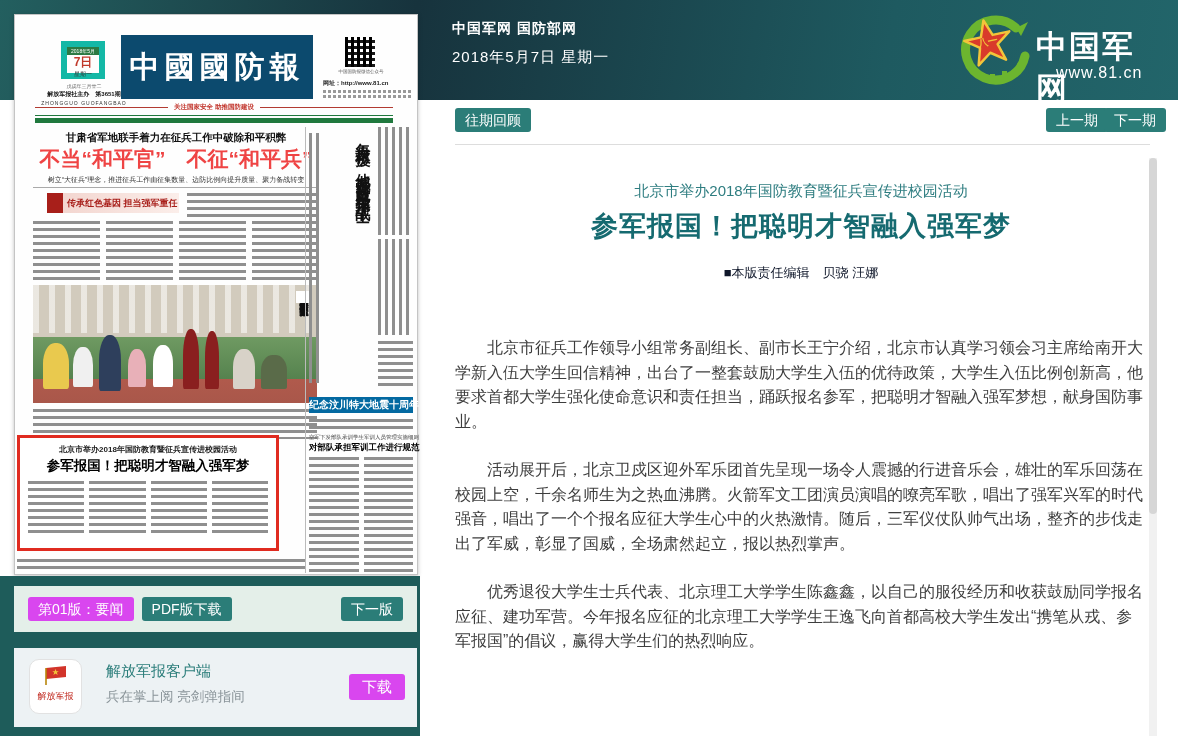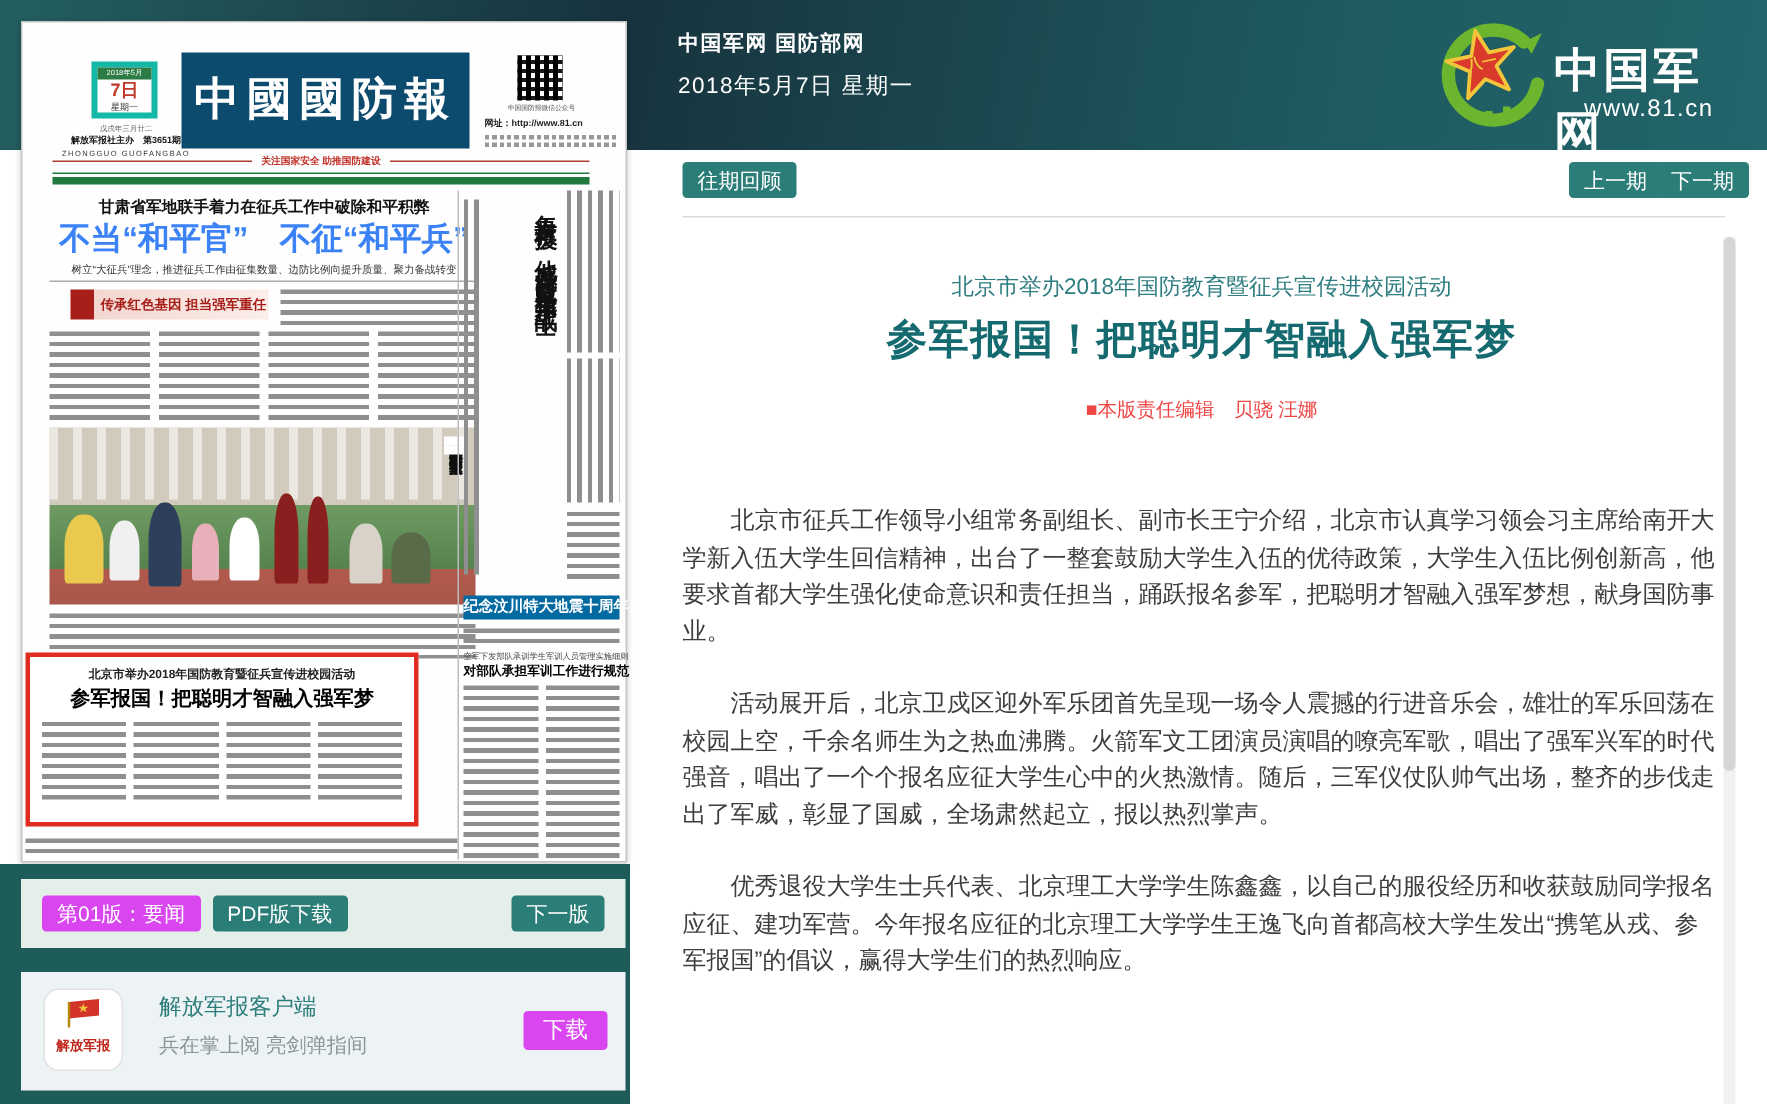--- a/index.html
+++ b/index.html
@@ -44,7 +44,7 @@
   
   #paper { position:absolute; left:14px; top:14px; width:404px; height:561px;
     background:#fefefe; border:1px solid #c4c4c4; box-shadow:0 1px 4px rgba(0,0,0,.25); }
-  .np-dateblock { position:absolute; left:46px; top:26px; width:44px; height:38px; border:4px solid #14b8a6; text-align:center; }
+  .np-dateblock { position:absolute; left:46px; top:26px; width:44px; height:38px; border:6px solid #14b8a6; text-align:center; }
   .np-date-month { background:#2c7a44; color:#fff; font-size:5px; line-height:8px; }
   .np-date-day { color:#c0392b; font-weight:bold; font-size:12px; line-height:15px; }
   .np-date-week { color:#333; font-size:6px; line-height:9px; }

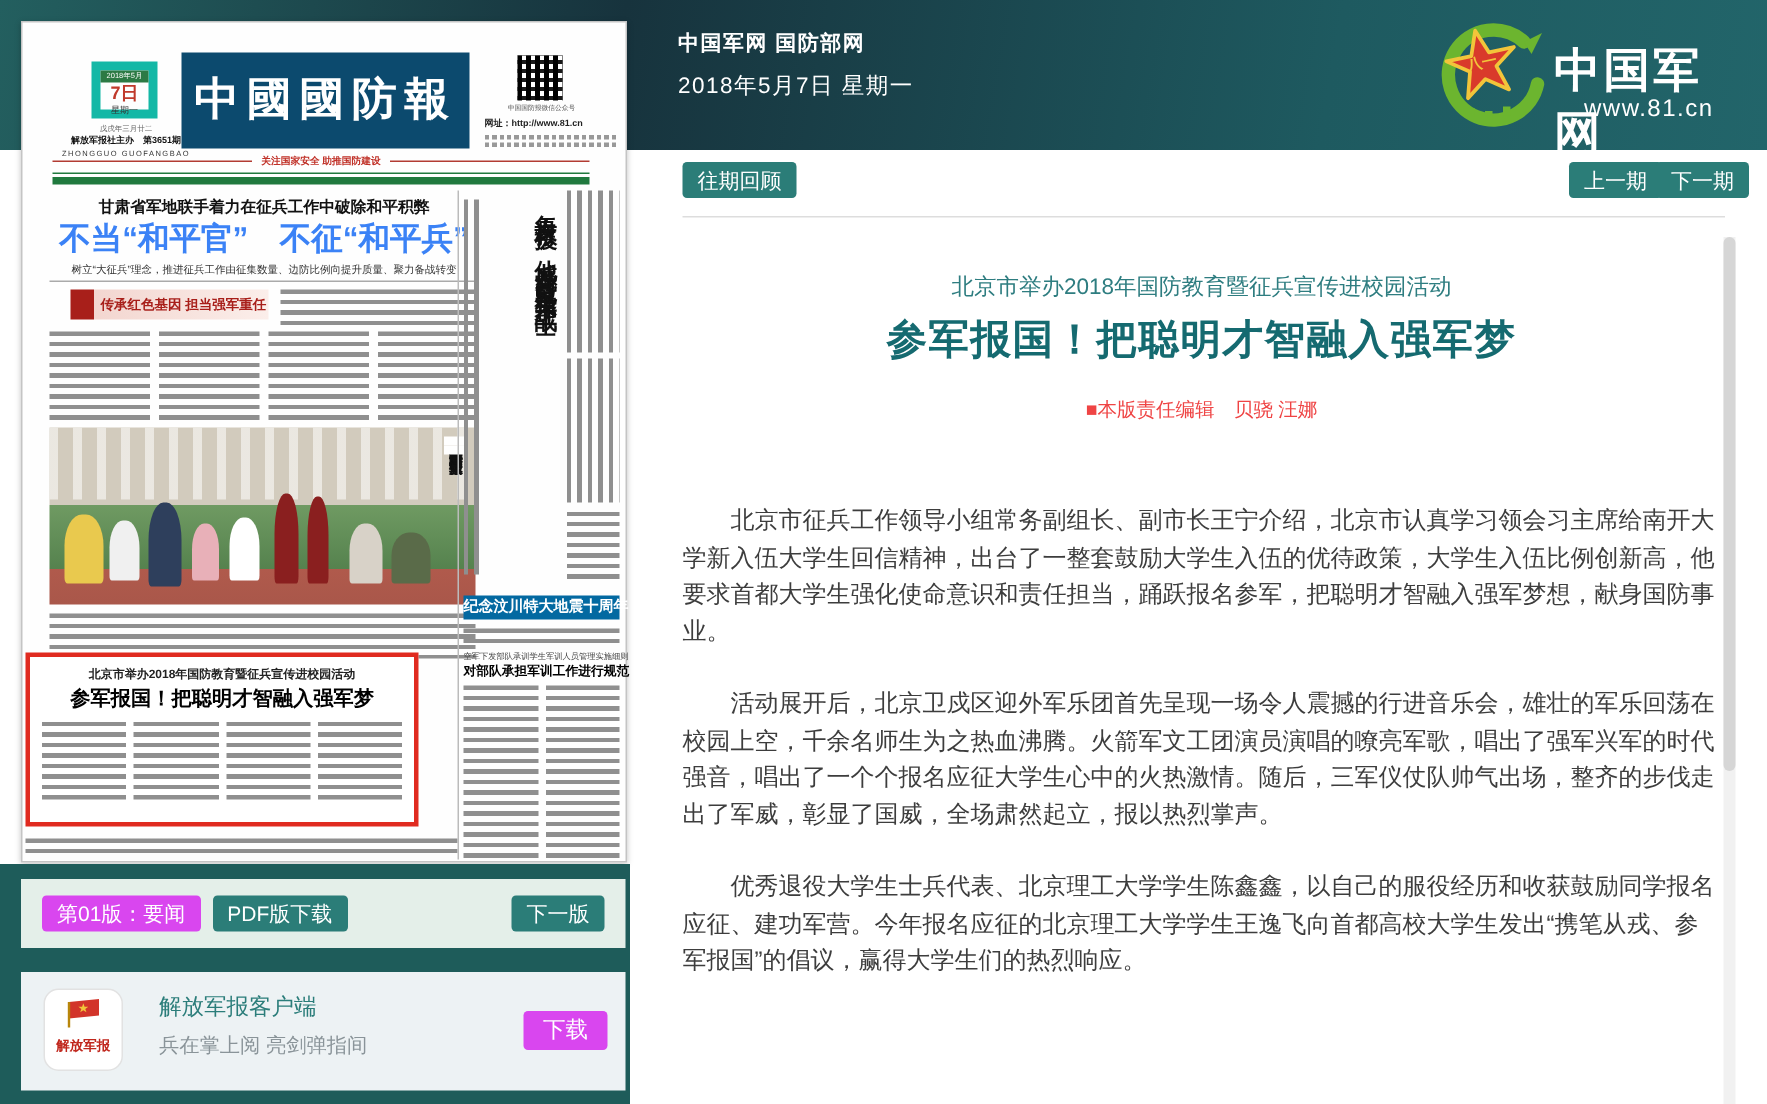--- a/index.html
+++ b/index.html
@@ -75,7 +75,7 @@
   .np-kicker { position:absolute; left:0; top:4px; width:286px; text-align:center;
     font-size:10.5px; font-weight:bold; color:#111; }
   .np-headline { position:absolute; left:0; top:18px; width:286px; text-align:center;
-    font-size:21px; font-weight:bold; color:#3b82f6; white-space:nowrap; }
+    font-size:21px; font-weight:bold; color:#ef4444; white-space:nowrap; }
   .np-subhead { position:absolute; left:0; top:48px; width:286px; text-align:center;
     font-size:7px; color:#333; white-space:nowrap; }
   .np-subline { position:absolute; left:0; top:60px; width:286px; height:1px; background:#aaa; }

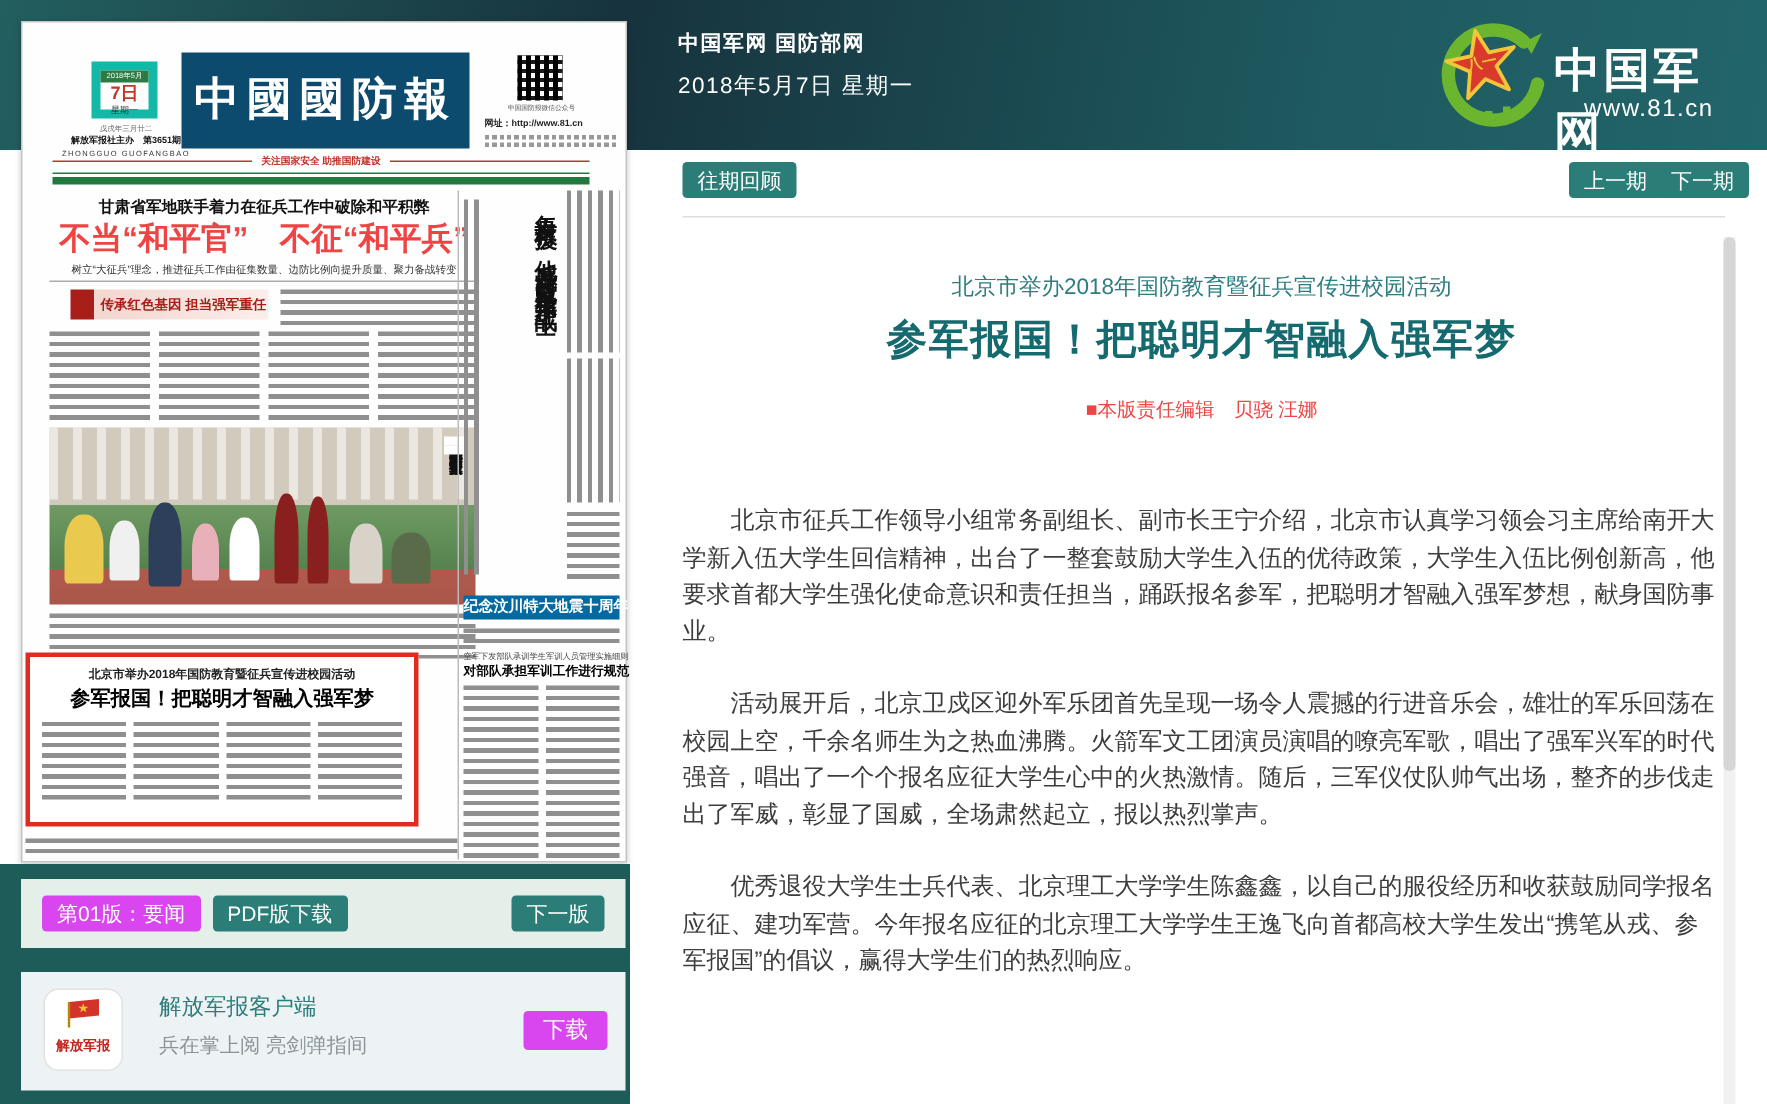--- a/index.html
+++ b/index.html
@@ -32,7 +32,7 @@
   .art-title { position:absolute; left:0; top:208px; width:692px; text-align:center;
     color:#156a70; font-size:27px; font-weight:bold; letter-spacing:1px; }
   .art-editor { position:absolute; left:0; top:264px; width:692px; text-align:center;
-    color:#ef4444; font-size:13px; }
+    color:#0f172a; font-size:13px; }
   .art-body { position:absolute; left:0; top:336px; width:692px; color:#3d3d3d;
     font-size:16px; line-height:24.5px; }
   .art-body p { text-indent:2em; margin-bottom:24px; }

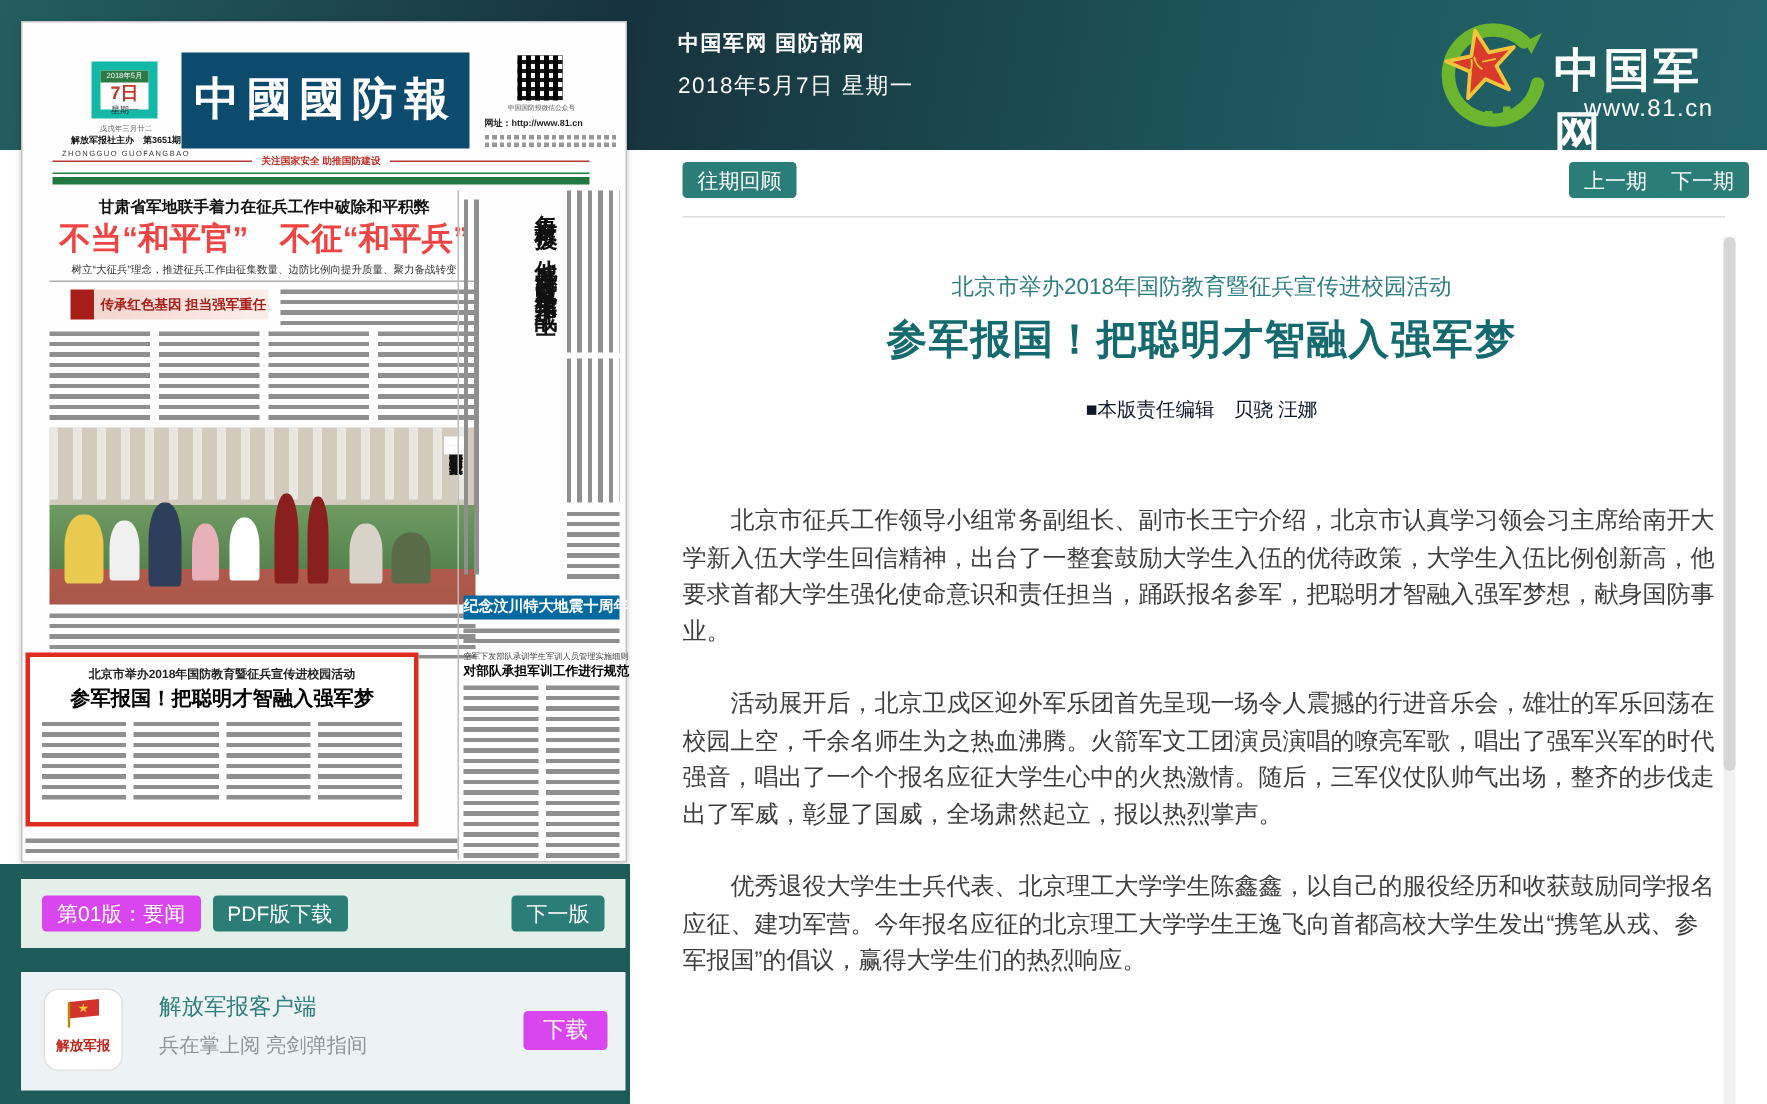--- a/index.html
+++ b/index.html
@@ -132,7 +132,7 @@
   #app-icon { position:absolute; left:15px; top:11px; width:53px; height:55px; background:#fff;
     border-radius:10px; border:1px solid #e2e2e2; text-align:center; }
   #app-icon svg { margin-top:5px; }
-  .app-icon-tx { color:#c0261c; font-size:9px; font-weight:bold;
+  .app-icon-tx { color:#c0261c; font-size:9px; font-weight:normal;
     font-family:"Liberation Serif","DejaVu Serif",serif; line-height:10px; }
   .app-title { position:absolute; left:92px; top:14px; color:#2b7d7a; font-size:15px; cursor:pointer; }
   .app-sub { position:absolute; left:92px; top:40px; color:#8a9499; font-size:13.5px; }

